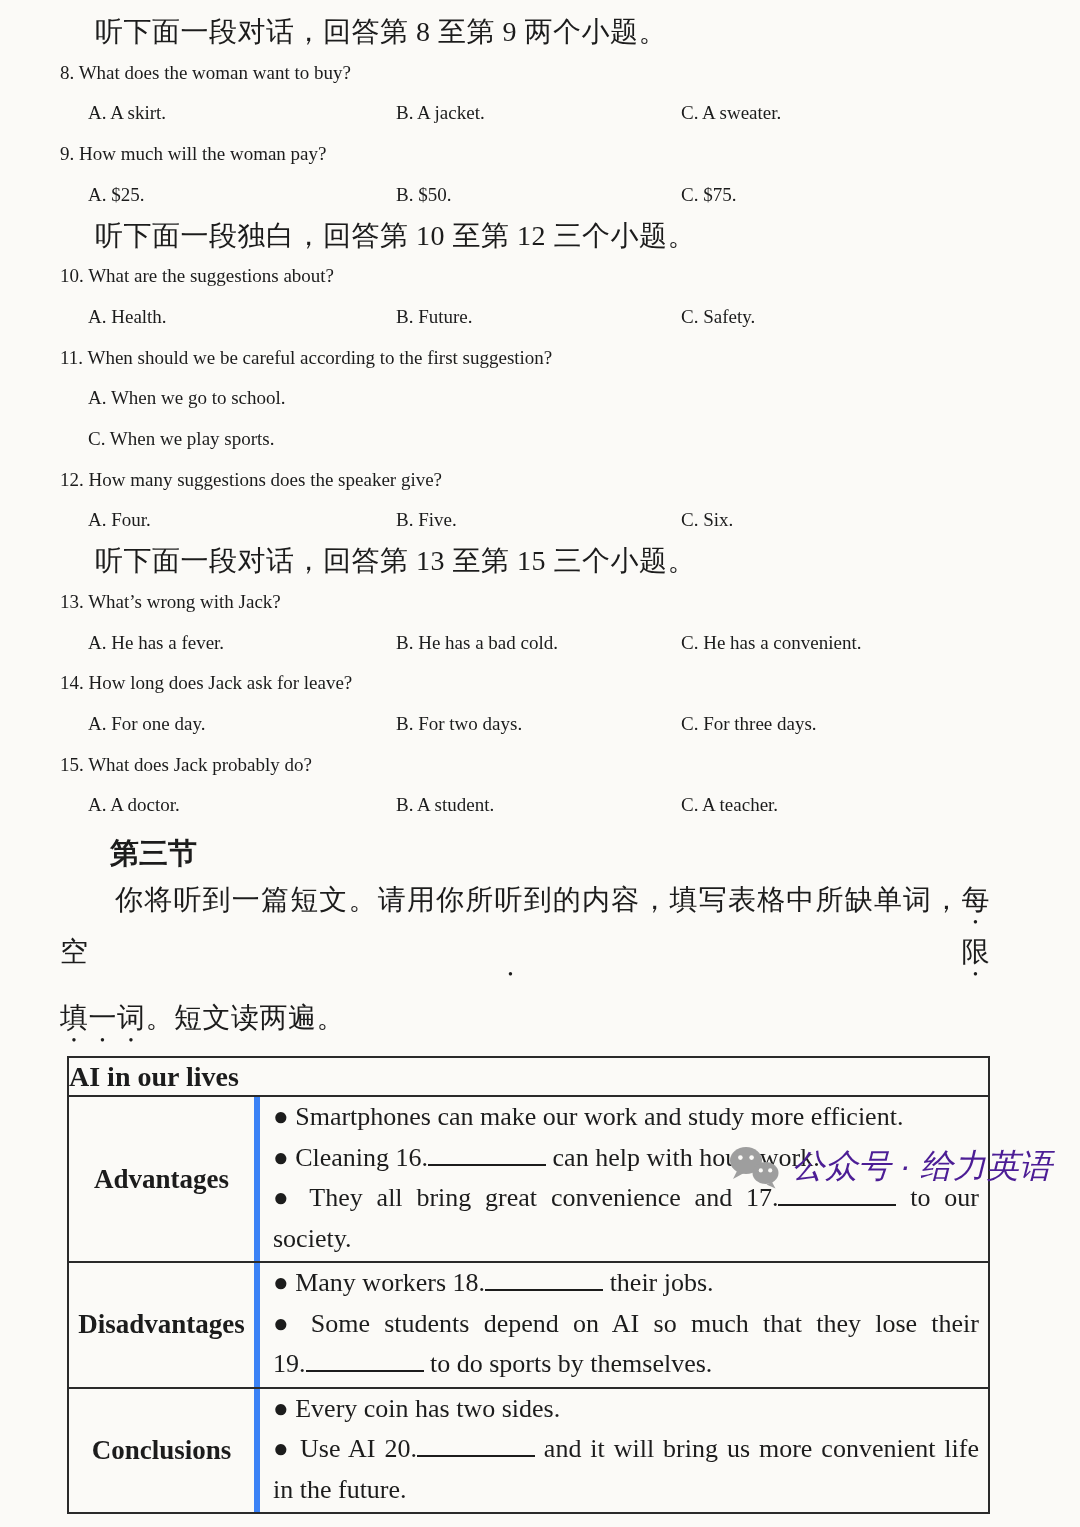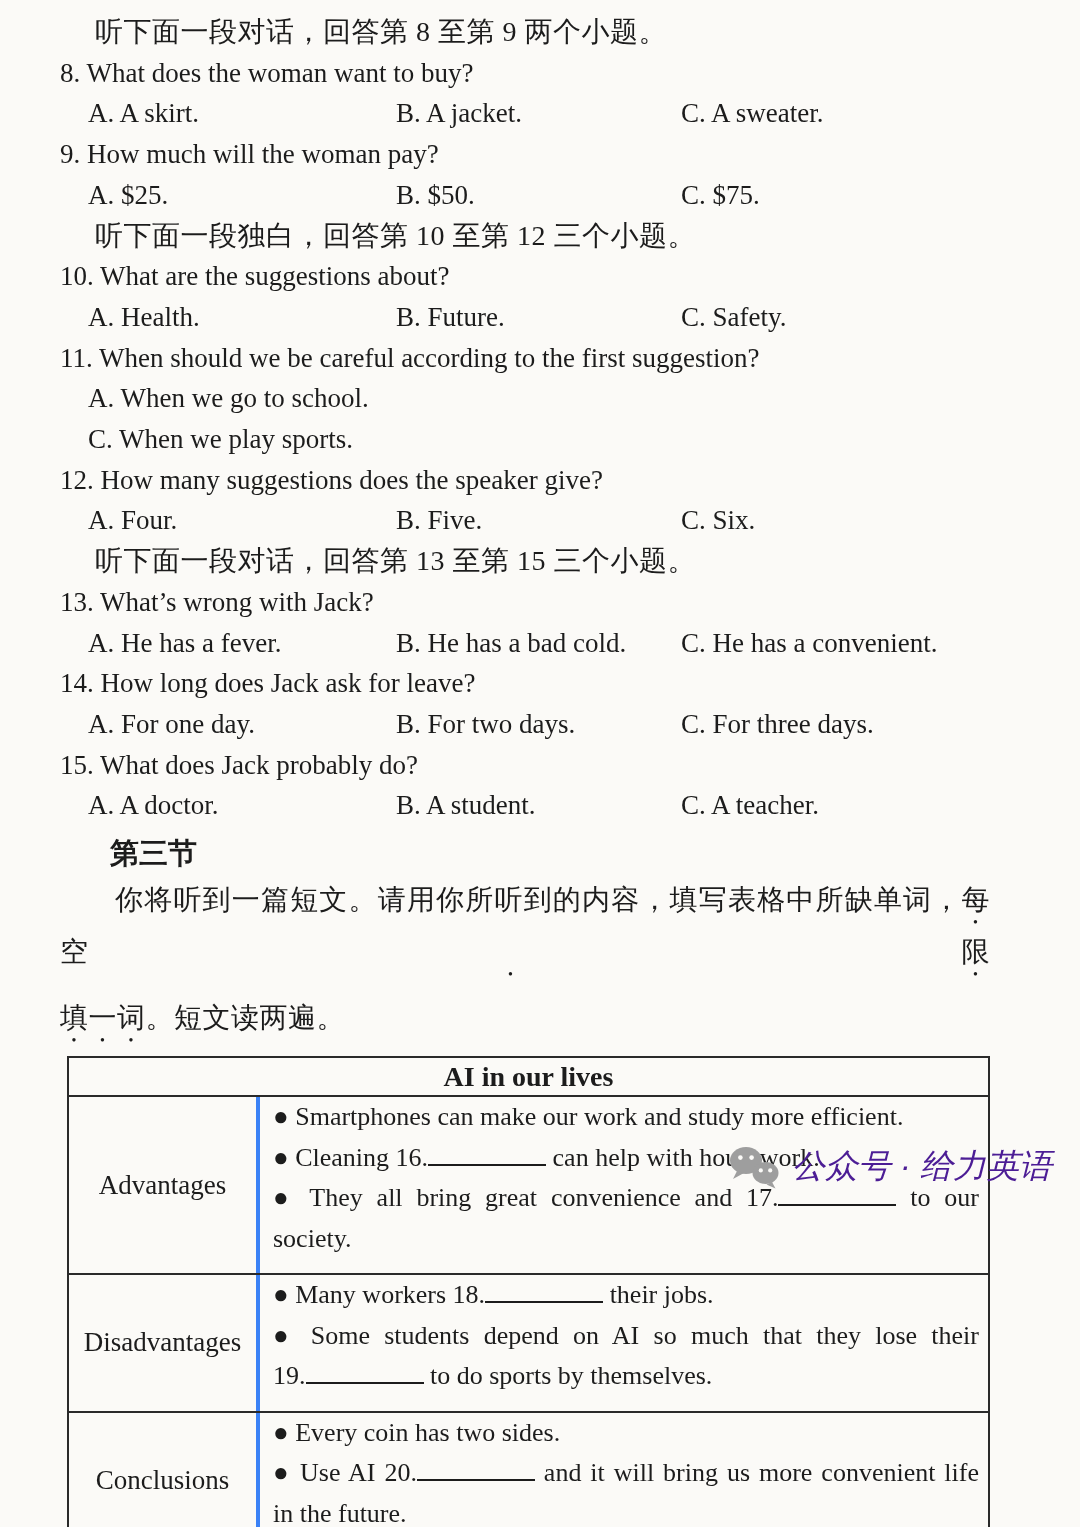--- a/index.html
+++ b/index.html
@@ -15,7 +15,7 @@
   .content { padding:12px 90px 0 60px; }
 
   
-  .line    { margin:0; line-height:40.7px; font-size:27px; }
+  .line    { margin:0; line-height:40.7px; font-size:19px; }
   .cn      { font-size:28px; margin-left:35px; letter-spacing:.5px; }
   .opts    { display:grid; grid-template-columns:308px 285px auto; margin-left:28px; }
   .opts span { display:block; }

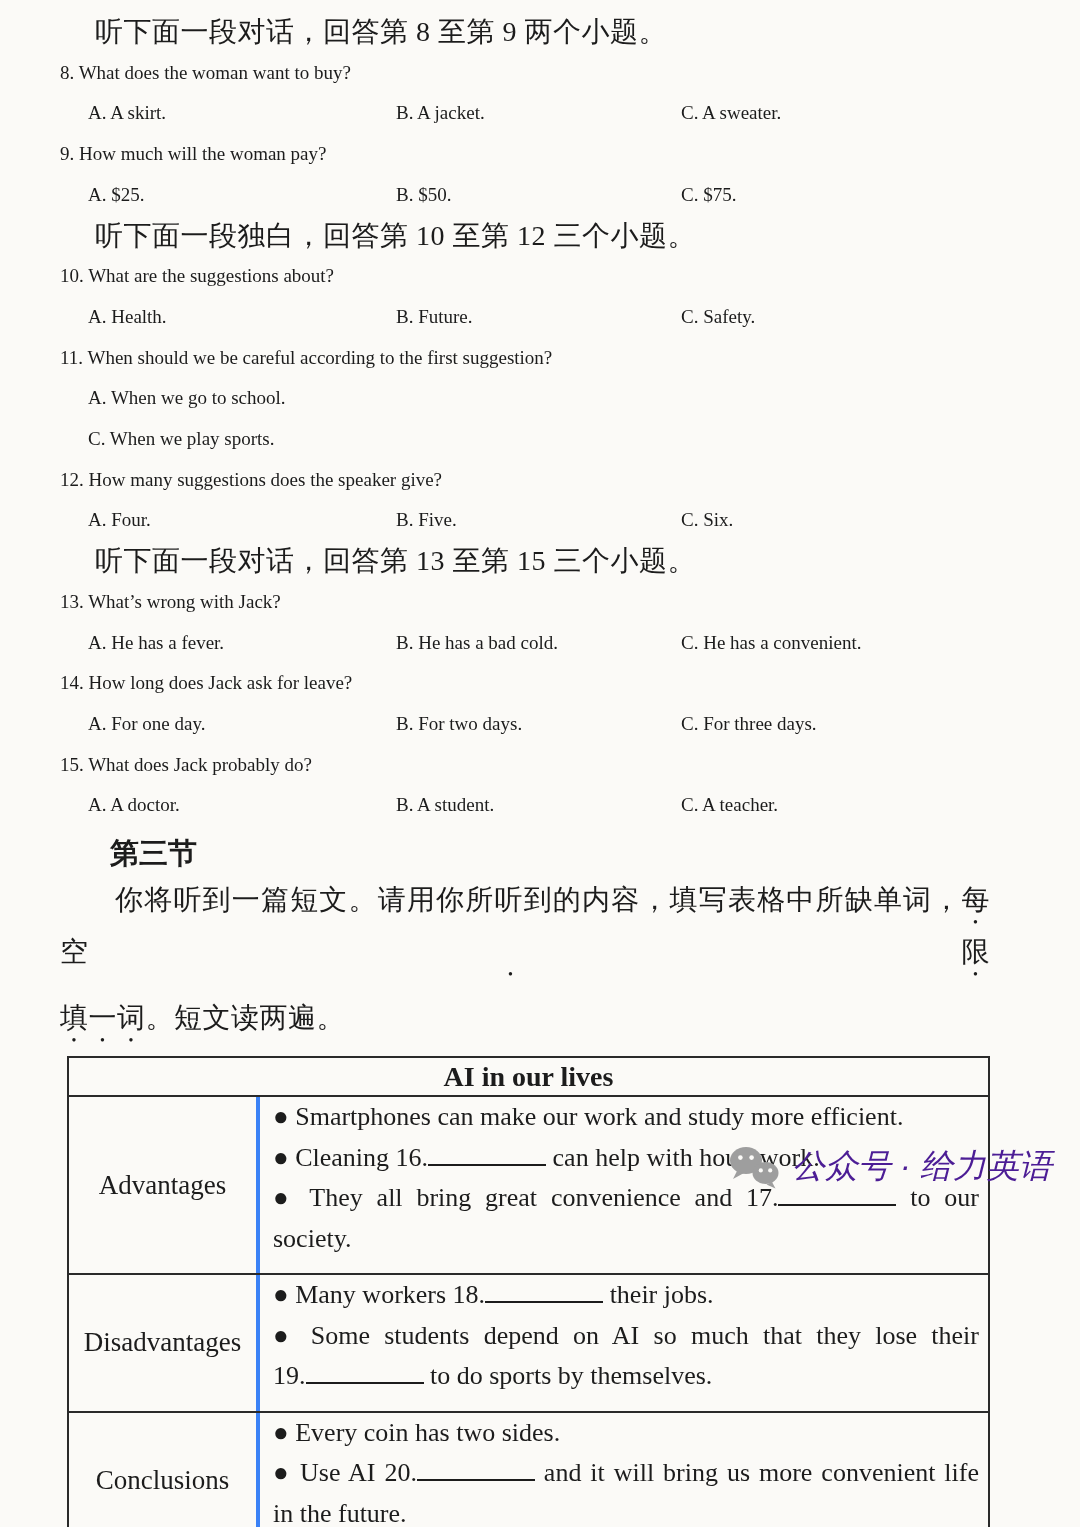--- a/index.html
+++ b/index.html
@@ -35,7 +35,7 @@
 
   
   .ai-table { width:919px; margin:8px 0 0 7px; border:2.5px solid #2a2a2a; background:transparent; }
-  .t-title  { text-align:center; font-weight:bold; font-size:28px; line-height:37px;border-radius:16px; }
+  .t-title  { font-weight:bold; font-size:28px; line-height:37px;border-radius:16px; }
   .t-row    { display:grid; grid-template-columns:191px 1fr; border-top:2px solid #2a2a2a; }
   .t-label  { border-right:4px solid #3b82f6; display:flex; align-items:center; justify-content:center;
               font-weight:normal; font-size:27px; }

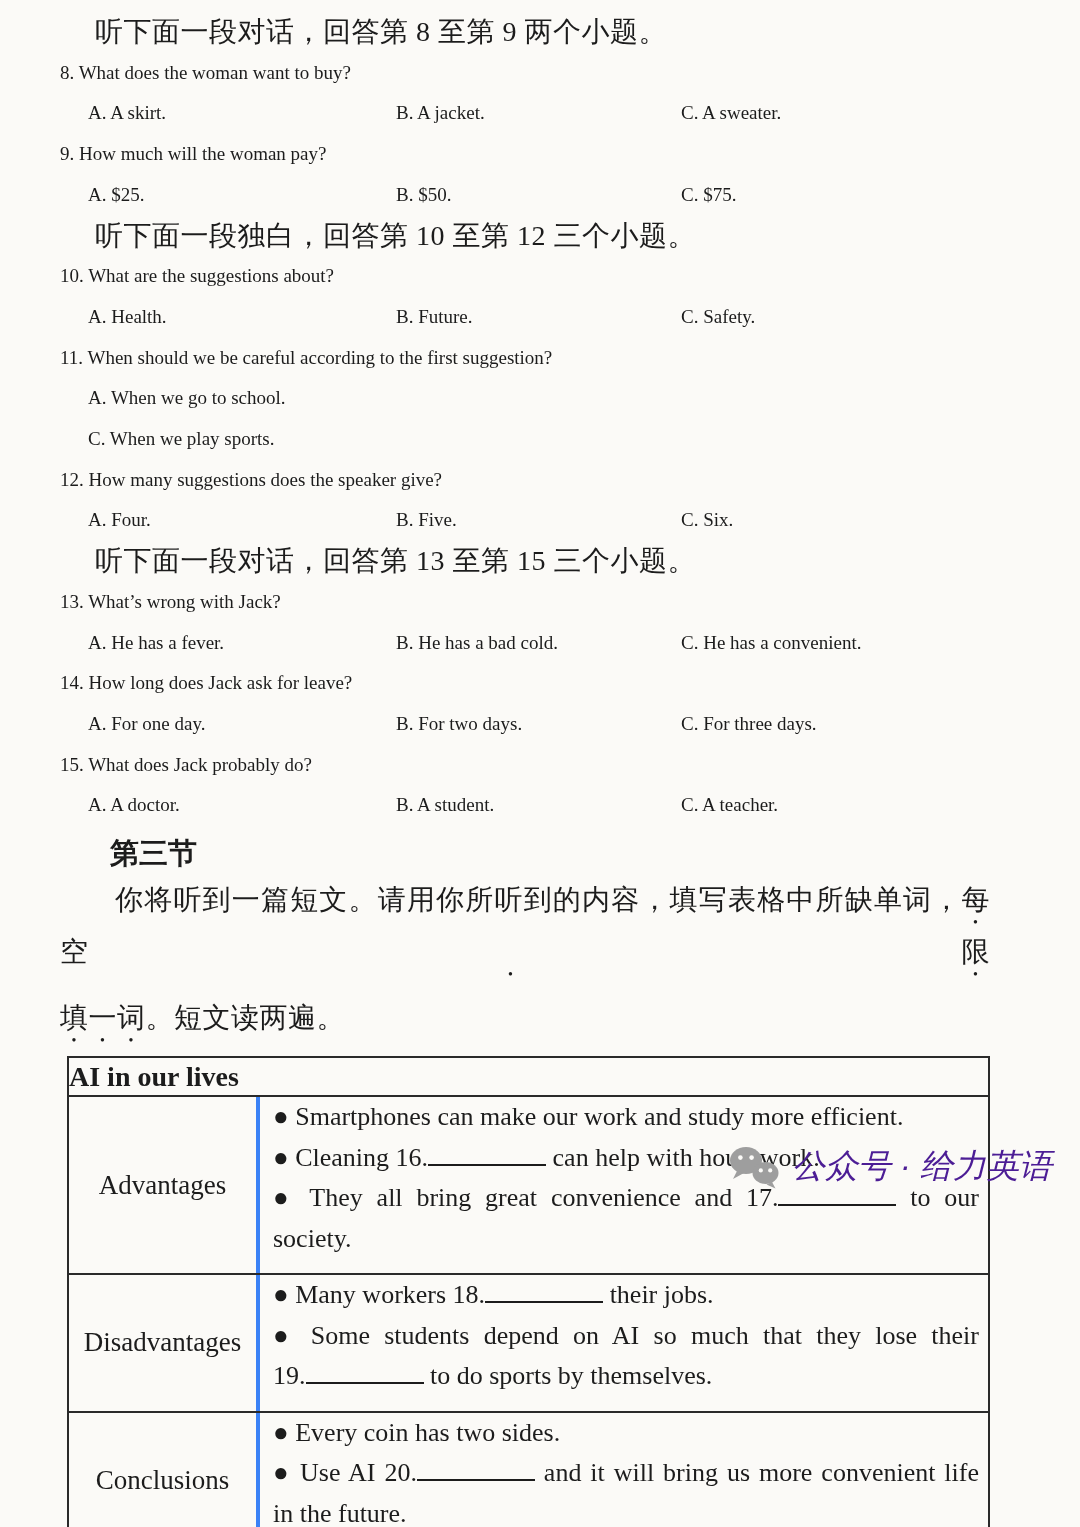--- a/index.html
+++ b/index.html
@@ -39,7 +39,7 @@
   .t-row    { display:grid; grid-template-columns:191px 1fr; border-top:2px solid #2a2a2a; }
   .t-label  { border-right:4px solid #3b82f6; display:flex; align-items:center; justify-content:center;
               font-weight:normal; font-size:27px; }
-  .t-content{ padding:0 9px 14px 13px; }
+  .t-content{ padding:0 9px 2px 13px; }
   .t-line   { margin:0; line-height:40.5px; font-size:26px; }
   .t-line.justify { text-align:justify; text-align-last:justify; }
   .blank { display:inline-block; width:118px; height:.9em; border-bottom:2px solid #1c1c1c; vertical-align:baseline; }

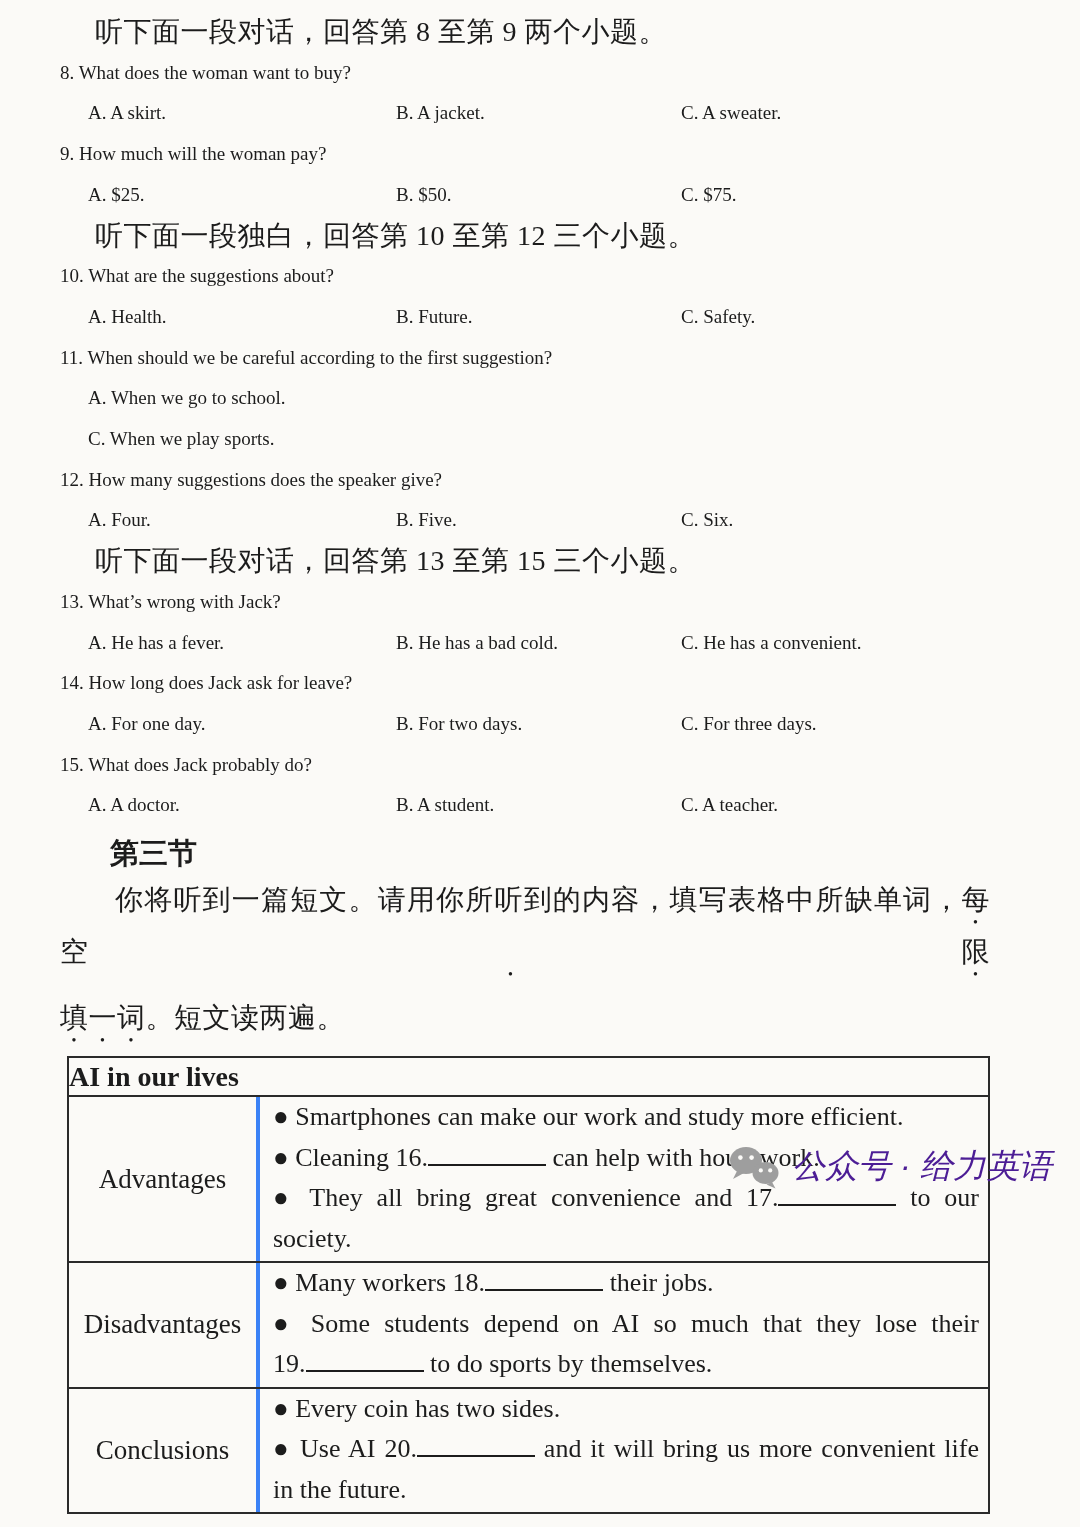--- a/index.html
+++ b/index.html
@@ -37,8 +37,8 @@
   .ai-table { width:919px; margin:8px 0 0 7px; border:2.5px solid #2a2a2a; background:transparent; }
   .t-title  { font-weight:bold; font-size:28px; line-height:37px;border-radius:16px; }
   .t-row    { display:grid; grid-template-columns:191px 1fr; border-top:2px solid #2a2a2a; }
-  .t-label  { border-right:4px solid #3b82f6; display:flex; align-items:center; justify-content:center;
-              font-weight:normal; font-size:27px; }
+  .t-label  { border-right:6px solid #3b82f6; display:flex; align-items:center; justify-content:center;
+              font-weight:bold; font-size:27px; }
   .t-content{ padding:0 9px 2px 13px; }
   .t-line   { margin:0; line-height:40.5px; font-size:26px; }
   .t-line.justify { text-align:justify; text-align-last:justify; }

